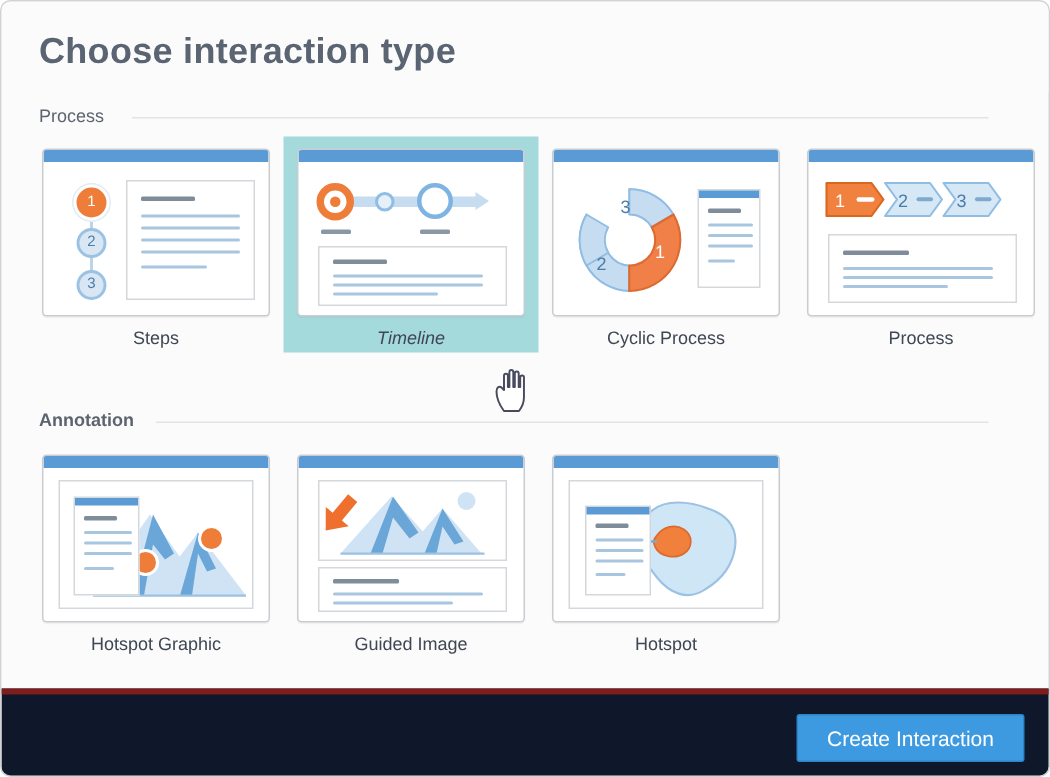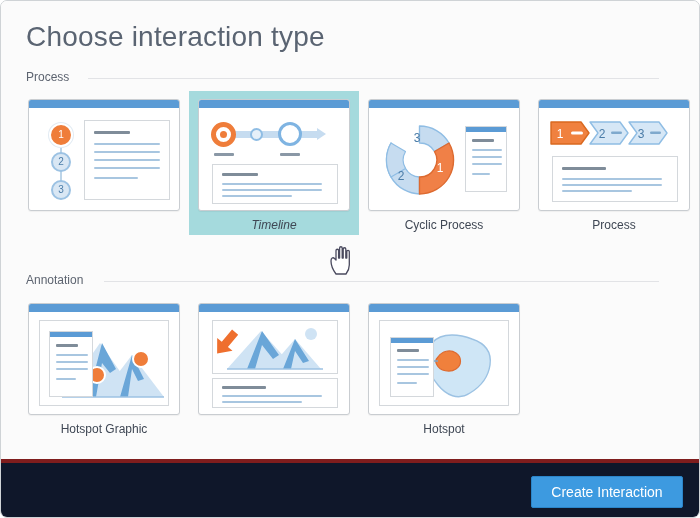--- a/index.html
+++ b/index.html
@@ -21,7 +21,7 @@
   }
   .title{
     position:absolute;left:25px;top:20px;
-    font-size:28px;color:#5a6472;font-weight:400;letter-spacing:.2px;
+    font-size:24px;color:#5a6472;font-weight:700;letter-spacing:.2px;
     white-space:nowrap;
   }
   .content{

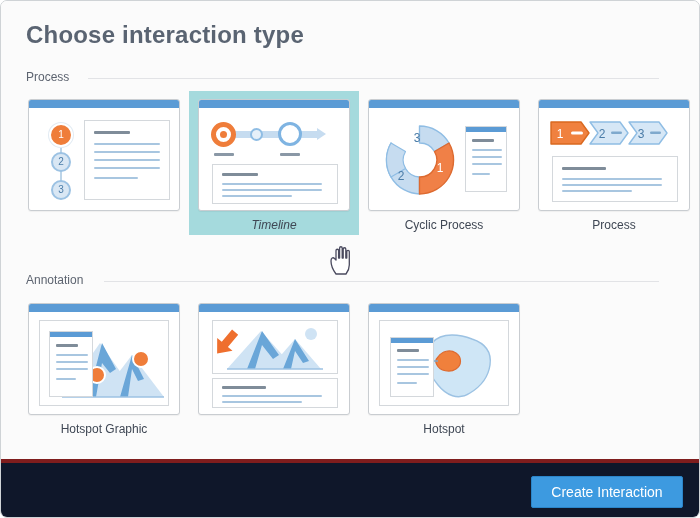--- a/index.html
+++ b/index.html
@@ -119,6 +119,7 @@
             </div>
           </div>
         </div>
+        <div class="cardlabel">Steps</div>
       </div>
 
       <div class="cardwrap selected" style="left:188px;top:30px;font-style:italic;">

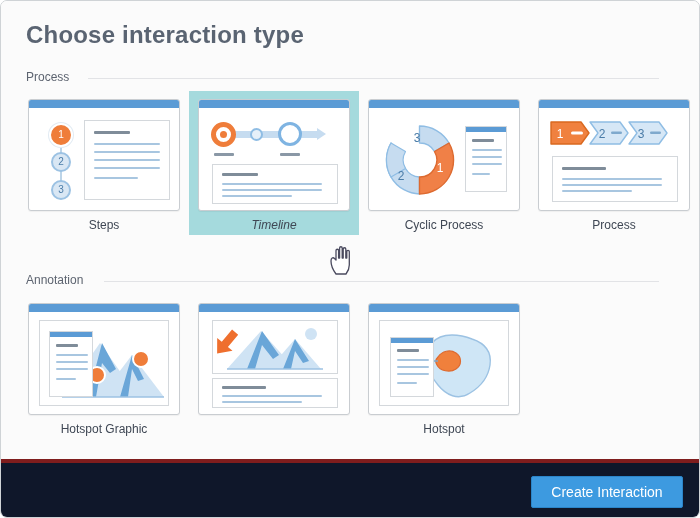--- a/index.html
+++ b/index.html
@@ -213,7 +213,7 @@
       </div>
     </div>
 
-    <div class="section-head" style="top:212px;">
+    <div class="section-head" style="top:212px;font-weight:bold;">
       <span class="section-label">Annotation</span>
       <span class="section-rule" style="left:78px;"></span>
     </div>

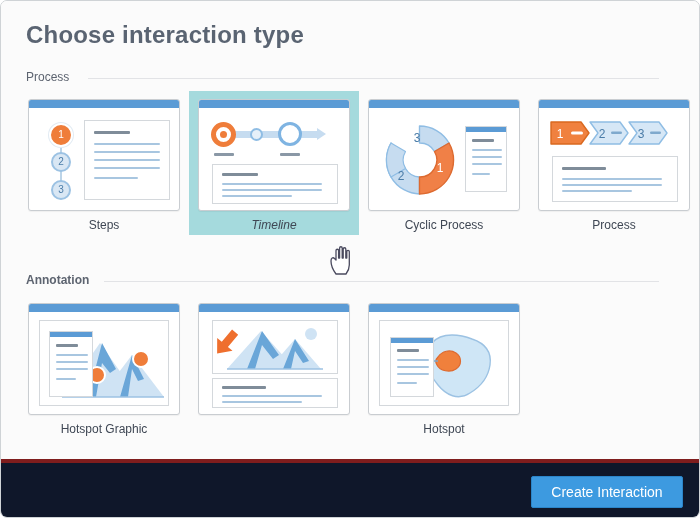--- a/index.html
+++ b/index.html
@@ -273,6 +273,7 @@
             </div>
           </div>
         </div>
+        <div class="cardlabel">Guided Image</div>
       </div>
 
       <div class="cardwrap" style="left:358px;top:234px;">

